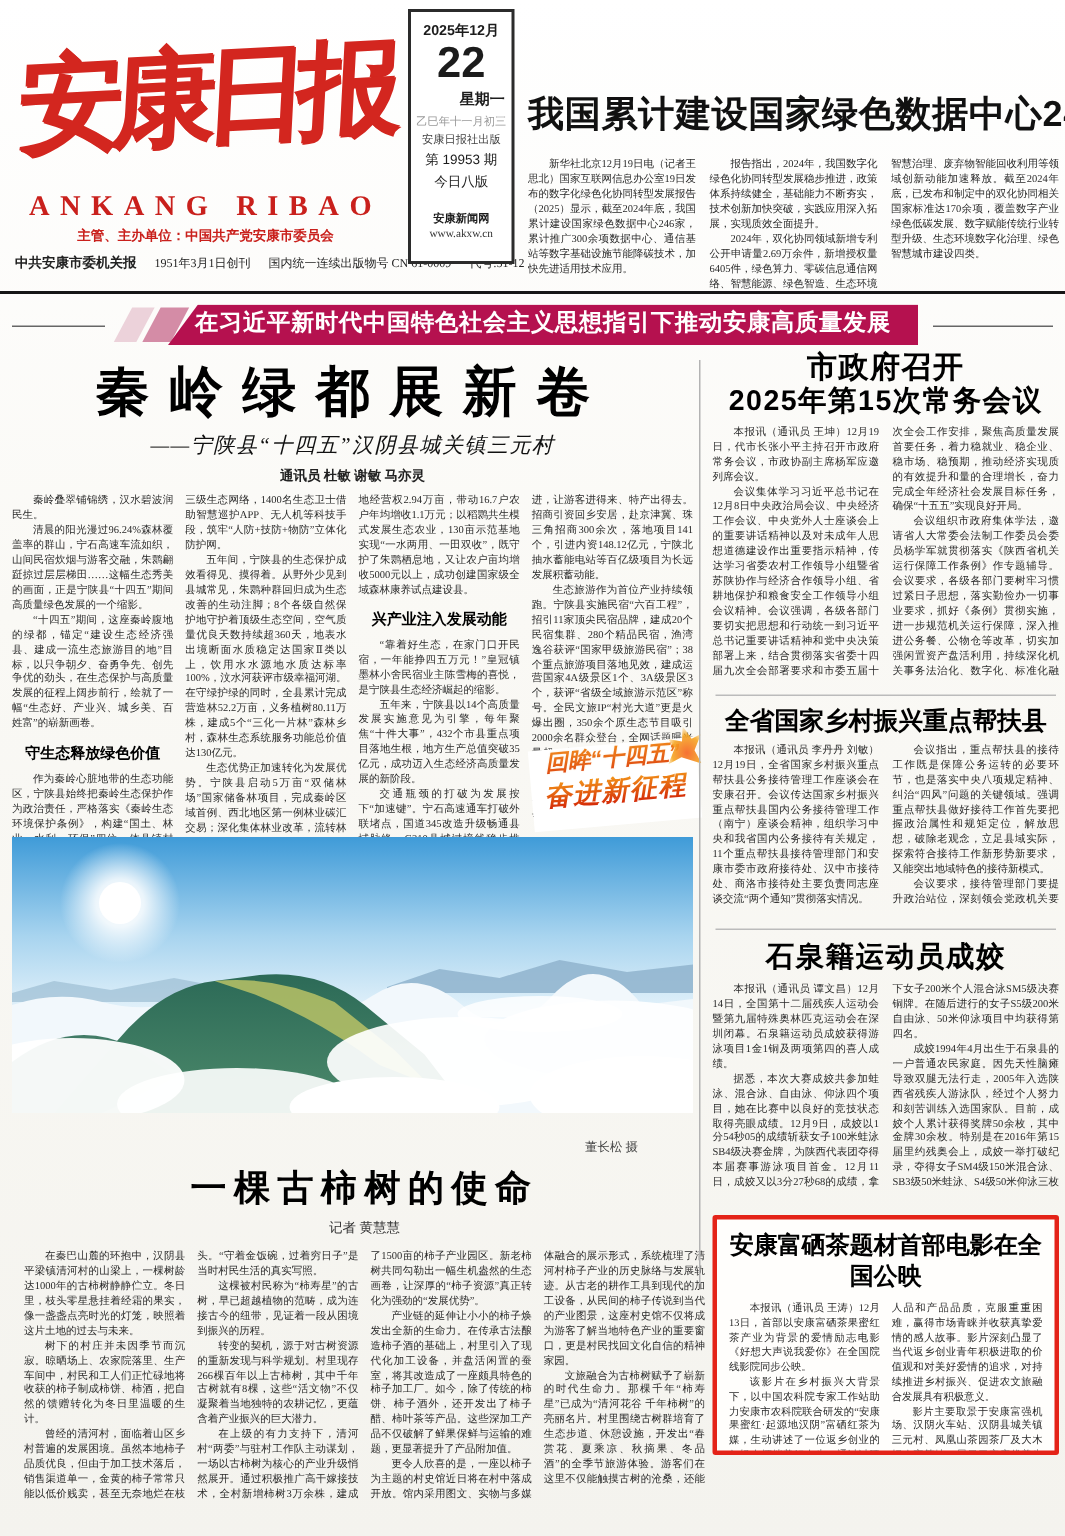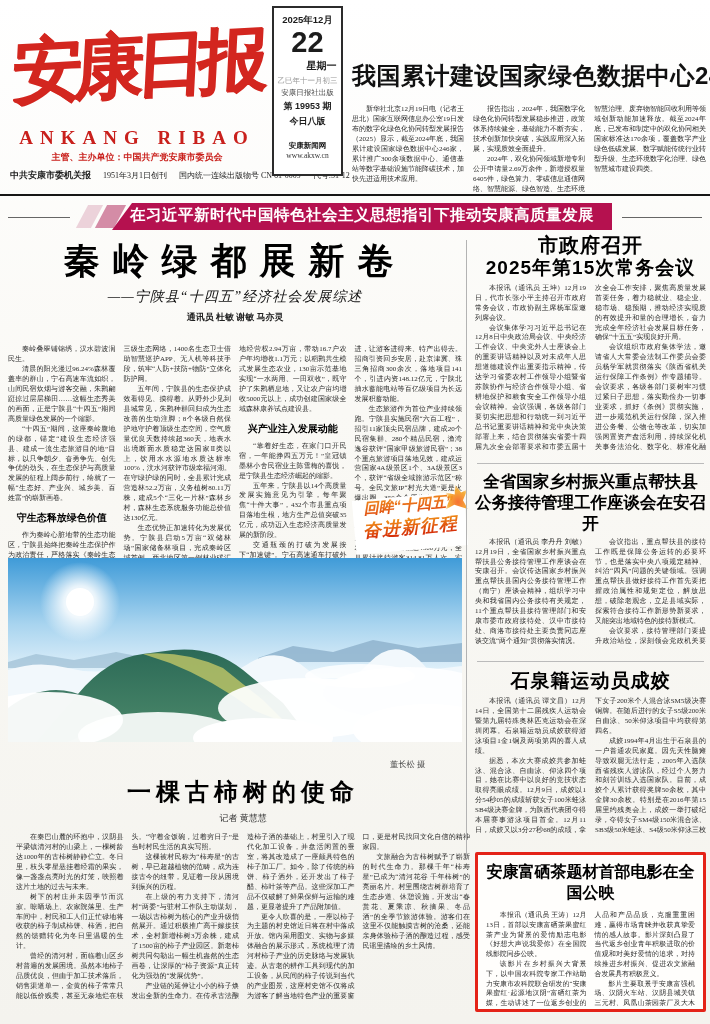--- a/index.html
+++ b/index.html
@@ -45,7 +45,7 @@
   .db-week{ font-size:10px; font-weight:bold;padding-left:28px; }
   .db-lunar{ font-size:7.5px; color:#999; margin-top:3px; }
   .db-pub{ font-size:7.5px; color:#444; margin-top:2px; }
-  .db-issue,.db-pages{ font-size:9px; font-weight:bold; margin-top:2px; }
+  .db-issue,.db-pages{ font-size:9px; font-weight:normal; margin-top:2px; }
   .db-web{ font-size:7.5px; font-weight:bold; margin-top:13px; }
   .db-url{ font-size:7.5px; color:#333; }
 

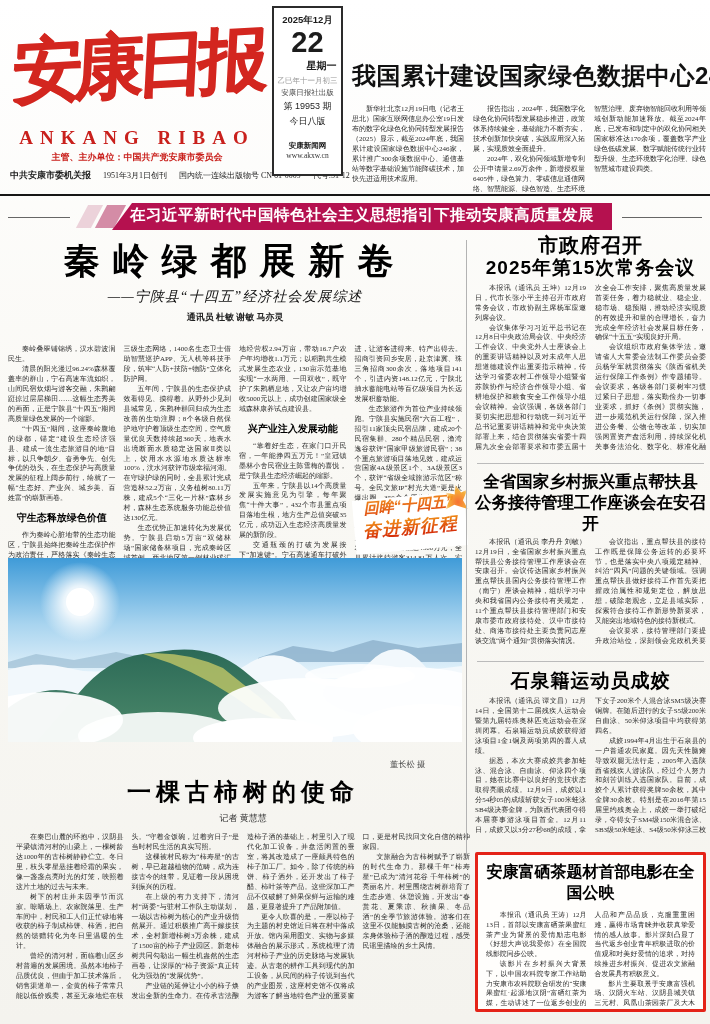--- a/index.html
+++ b/index.html
@@ -203,7 +203,7 @@
 
   <div class="main-left news">
     <div class="main-headline">秦岭绿都展新卷</div>
-    <div class="main-subtitle">——宁陕县“十四五”经济社会发展综述</div>
+    <div class="main-subtitle">——宁陕县“十四五”汉阴县城关镇三元村</div>
     <div class="main-byline">通讯员 杜敏 谢敏 马亦灵</div>
     <div class="main-body">
       <p>秦岭叠翠铺锦绣，汉水碧波润民生。</p>

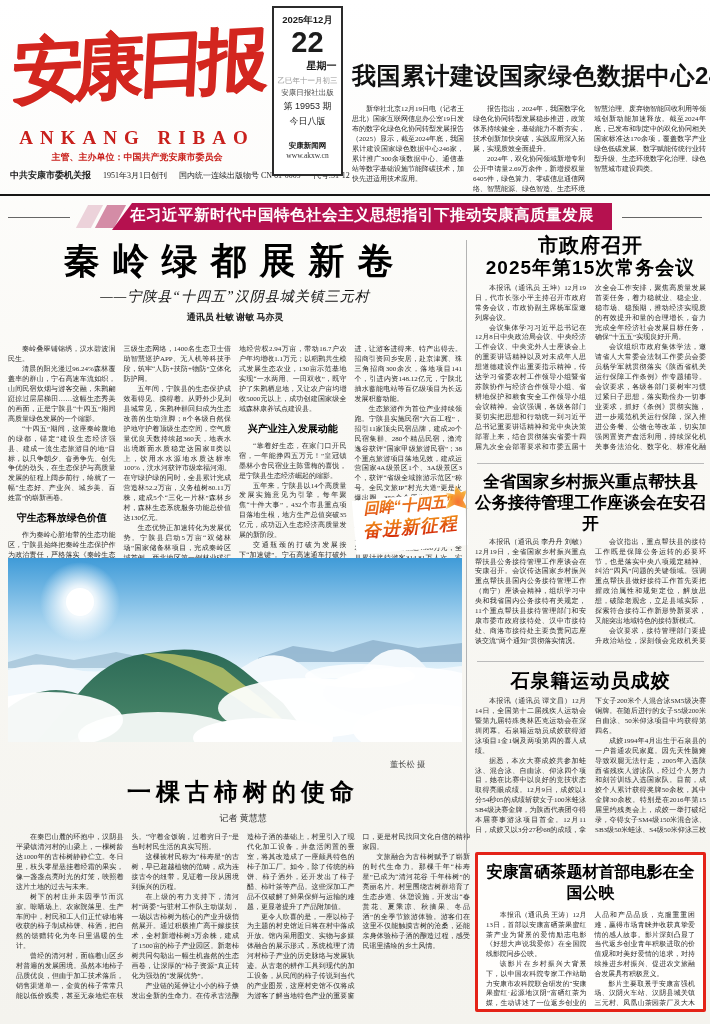--- a/index.html
+++ b/index.html
@@ -88,7 +88,7 @@
   }
   .main-byline{ text-align:center; font-size:9px; font-weight:bold; margin-top:5px; color:#222; }
   .main-body{
-    margin-top:21px; height:238px; overflow:hidden;
+    margin-top:5px; height:238px; overflow:hidden;
     column-count:4; column-gap:8px; column-fill:auto;
   }
   .subhead{

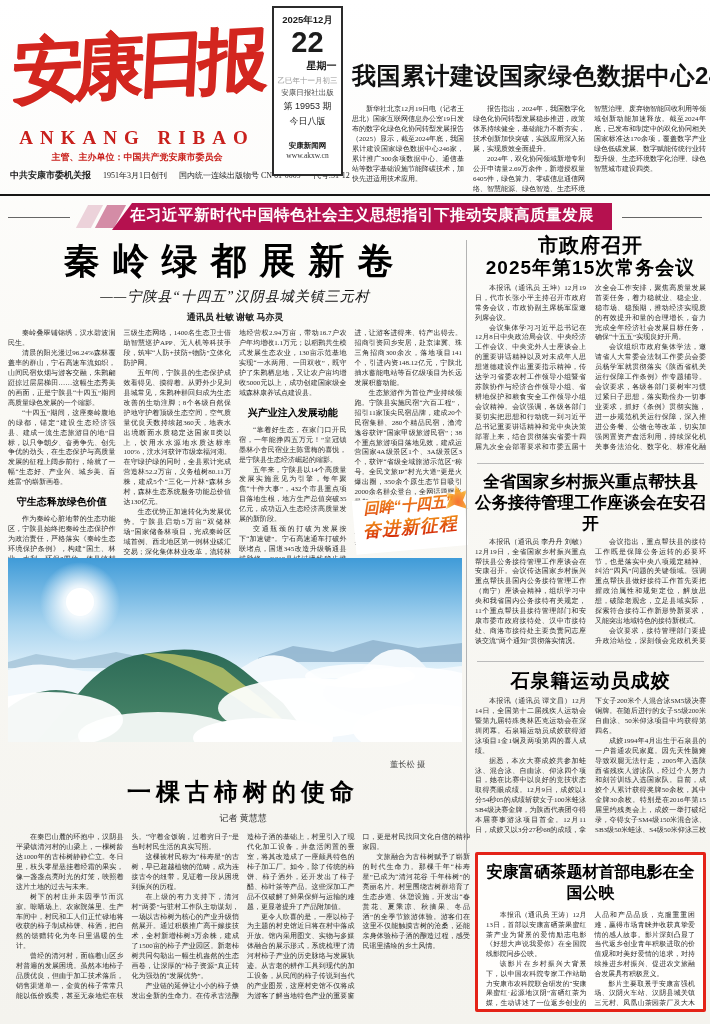--- a/index.html
+++ b/index.html
@@ -303,7 +303,6 @@
     <div>
       <div class="r-head2 hei">
         <div>全省国家乡村振兴重点帮扶县</div>
-        <div>公务接待管理工作座谈会在安召开</div>
       </div>
       <div class="r-body rb2">
         <p>本报讯（通讯员 李丹丹 刘敏）12月19日，全省国家乡村振兴重点帮扶县公务接待管理工作座谈会在安康召开。会议传达国家乡村振兴重点帮扶县国内公务接待管理工作（南宁）座谈会精神，组织学习中央和我省国内公务接待有关规定，11个重点帮扶县接待管理部门和安康市委市政府接待处、汉中市接待处、商洛市接待处主要负责同志座谈交流“两个通知”贯彻落实情况。</p>

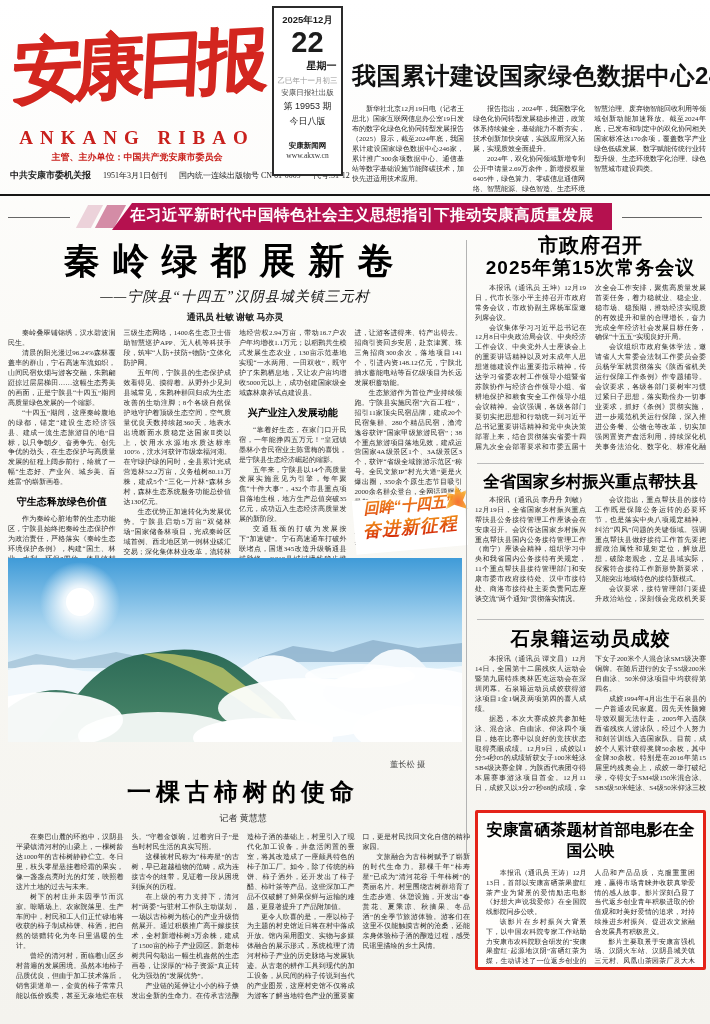--- a/index.html
+++ b/index.html
@@ -273,6 +273,7 @@
       <p>树下的村庄并未因季节而沉寂。晾晒场上、农家院落里、生产车间中，村民和工人们正忙碌地将收获的柿子制成柿饼、柿酒，把自然的馈赠转化为冬日里温暖的生计。</p>
       <p>曾经的清河村，面临着山区乡村普遍的发展困境。虽然本地柿子品质优良，但由于加工技术落后，销售渠道单一，金黄的柿子常常只能以低价贱卖，甚至无奈地烂在枝头。“守着金饭碗，过着穷日子”是当时村民生活的真实写照。</p>
       <p>这棵被村民称为“柿寿星”的古树，早已超越植物的范畴，成为连接古今的纽带，见证着一段从困境到振兴的历程。</p>
+      <p>转变的契机，源于对古树资源的重新发现与科学规划。村里现存266棵百年以上古柿树，其中千年古树就有8棵，这些“活文物”不仅凝聚着当地独特的农耕记忆，更蕴含着产业振兴的巨大潜力。</p>
       <p>在上级的有力支持下，清河村“两委”与驻村工作队主动谋划，一场以古柿树为核心的产业升级悄然展开。通过积极推广高干嫁接技术，全村新增柿树3万余株，建成了1500亩的柿子产业园区。新老柿树共同勾勒出一幅生机盎然的生态画卷，让深厚的“柿子资源”真正转化为强劲的“发展优势”。</p>
       <p>产业链的延伸让小小的柿子焕发出全新的生命力。在传承古法酿造柿子酒的基础上，村里引入了现代化加工设备，并盘活闲置的蚕室，将其改造成了一座颇具特色的柿子加工厂。如今，除了传统的柿饼、柿子酒外，还开发出了柿子醋、柿叶茶等产品。这些深加工产品不仅破解了鲜果保鲜与运输的难题，更显著提升了产品附加值。</p>
       <p>更令人欣喜的是，一座以柿子为主题的村史馆近日将在村中落成开放。馆内采用图文、实物与多媒体融合的展示形式，系统梳理了清河村柿子产业的历史脉络与发展轨迹。从古老的耕作工具到现代的加工设备，从民间的柿子传说到当代的产业图景，这座村史馆不仅将成为游客了解当地特色产业的重要窗口，更是村民找回文化自信的精神家园。</p>

